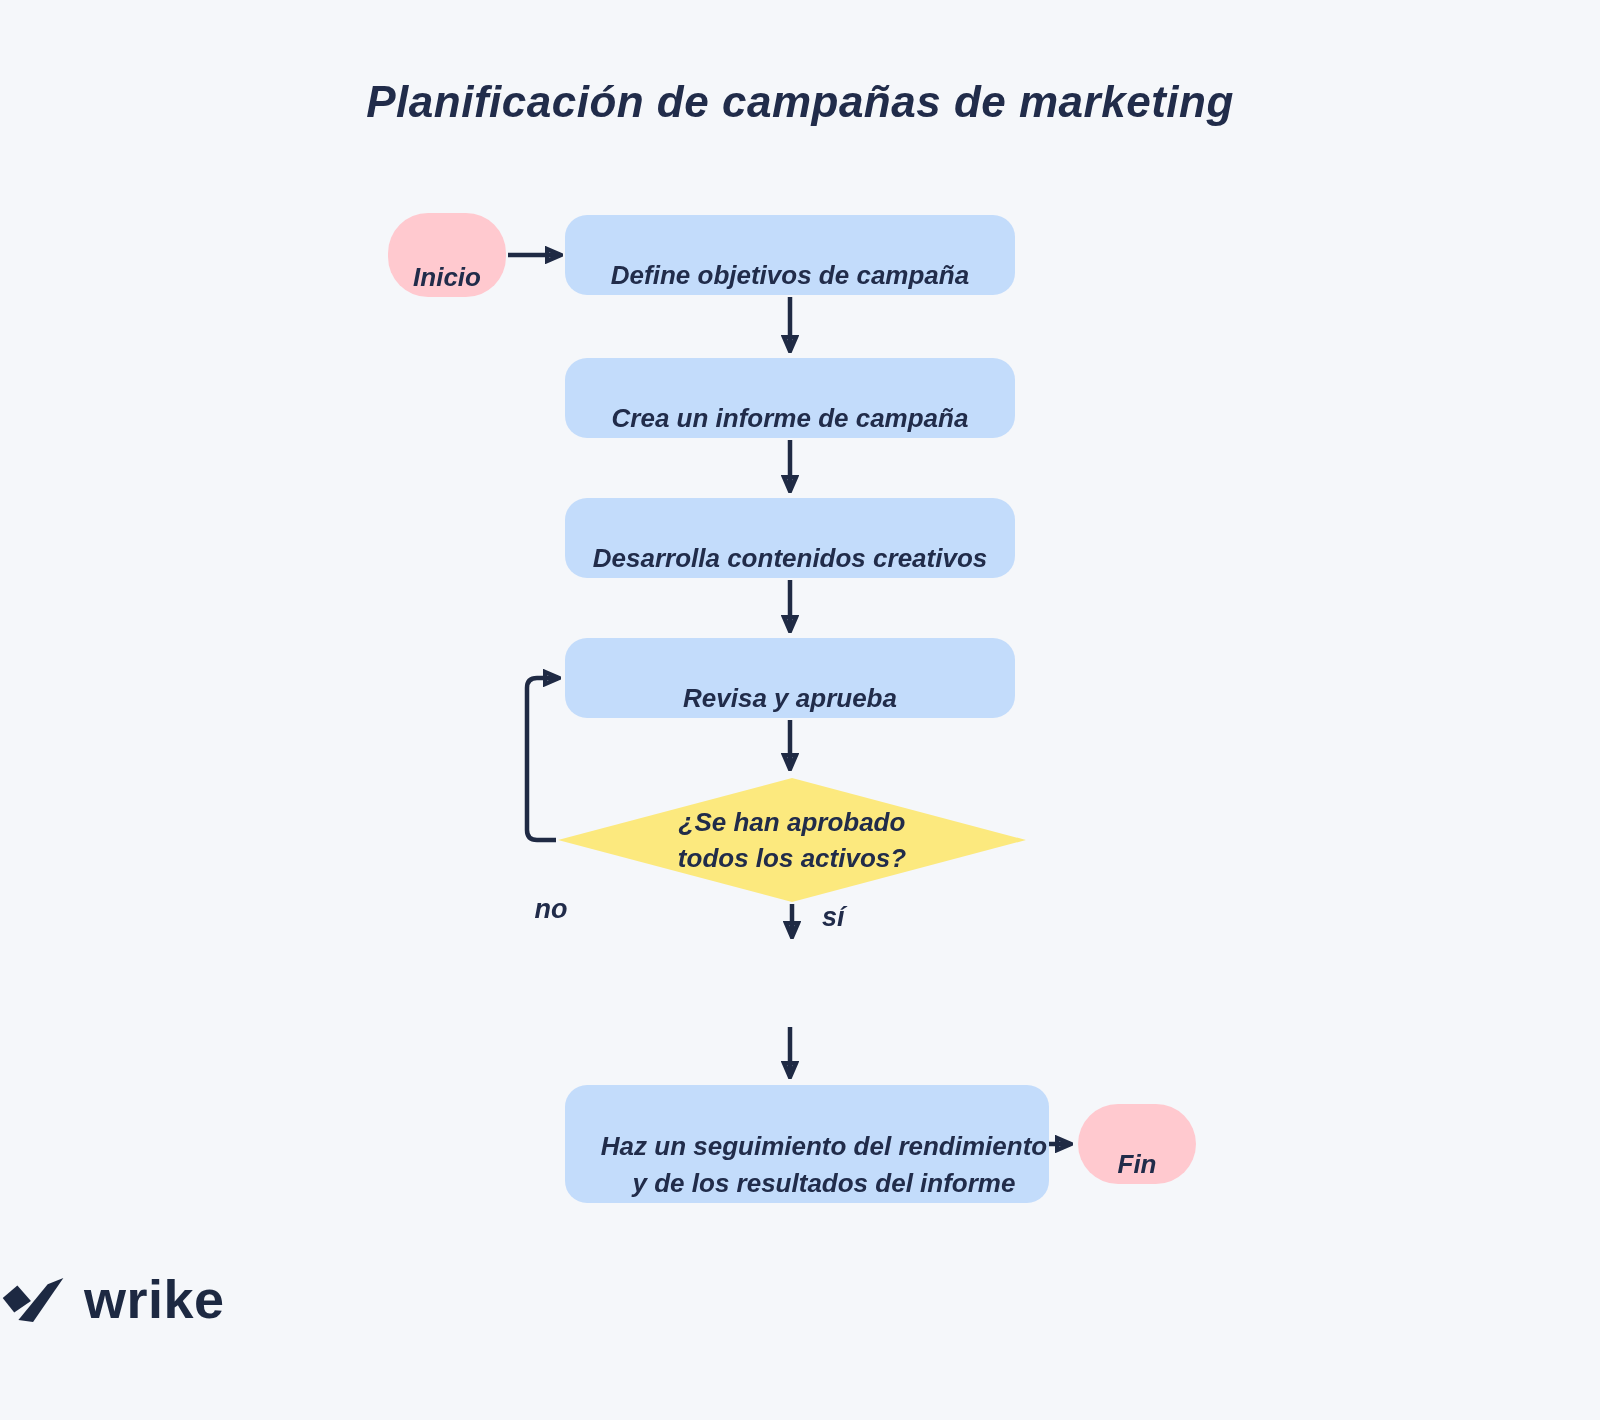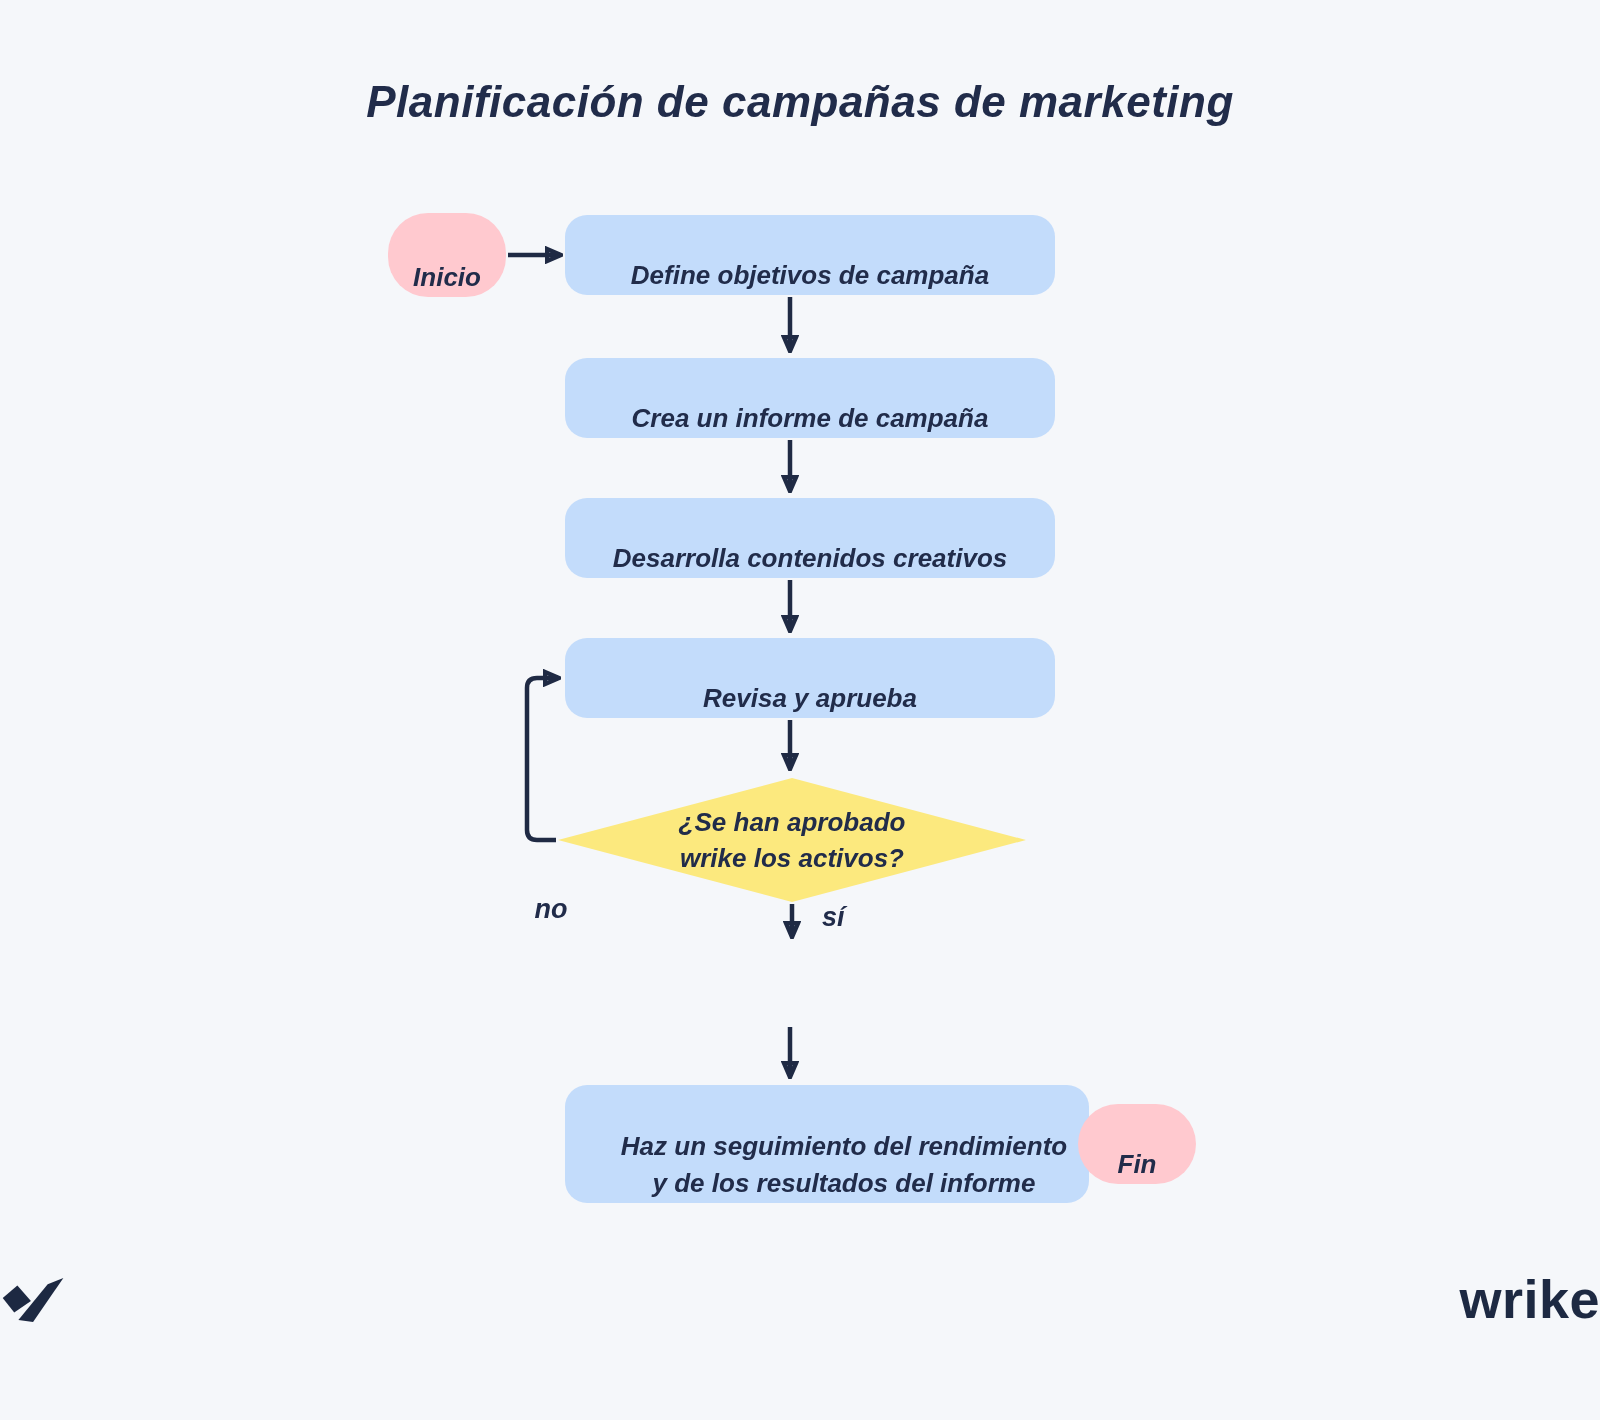--- a/index.html
+++ b/index.html
@@ -42,7 +42,7 @@
   }
   .box {
     left: 565px;
-    width: 490px;
+    width: 450px;
     height: 80px;
     background: #c3dcfb;
     border-radius: 22px;

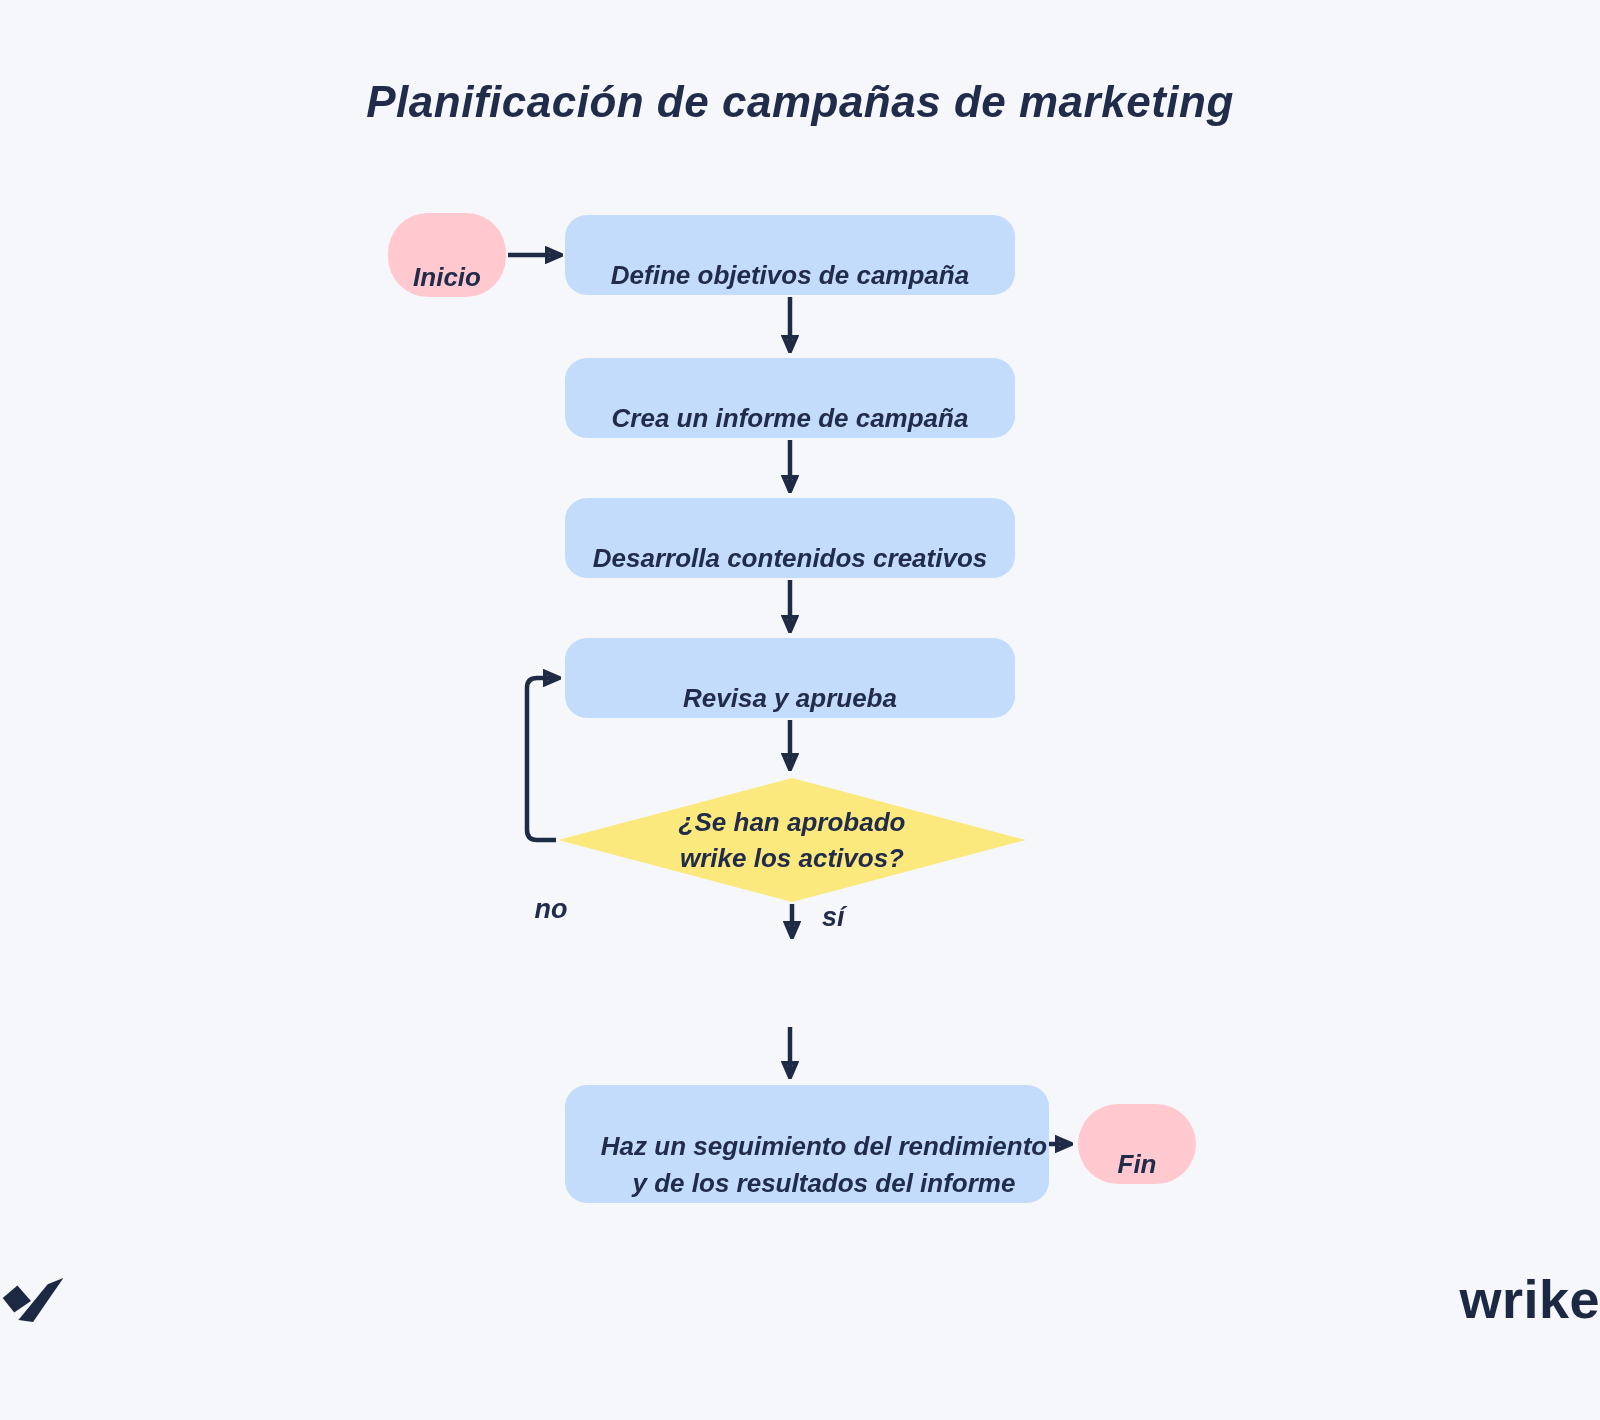--- a/index.html
+++ b/index.html
@@ -155,7 +155,7 @@
 
   <div class="diamond">
     <span>¿Se han aprobado
-wrike los activos?</span>
+todos los activos?</span>
   </div>
 
   <div class="edge-label" style="left:520px; top:846px; width:62px; text-align:center;margin-top:48px;">no</div>

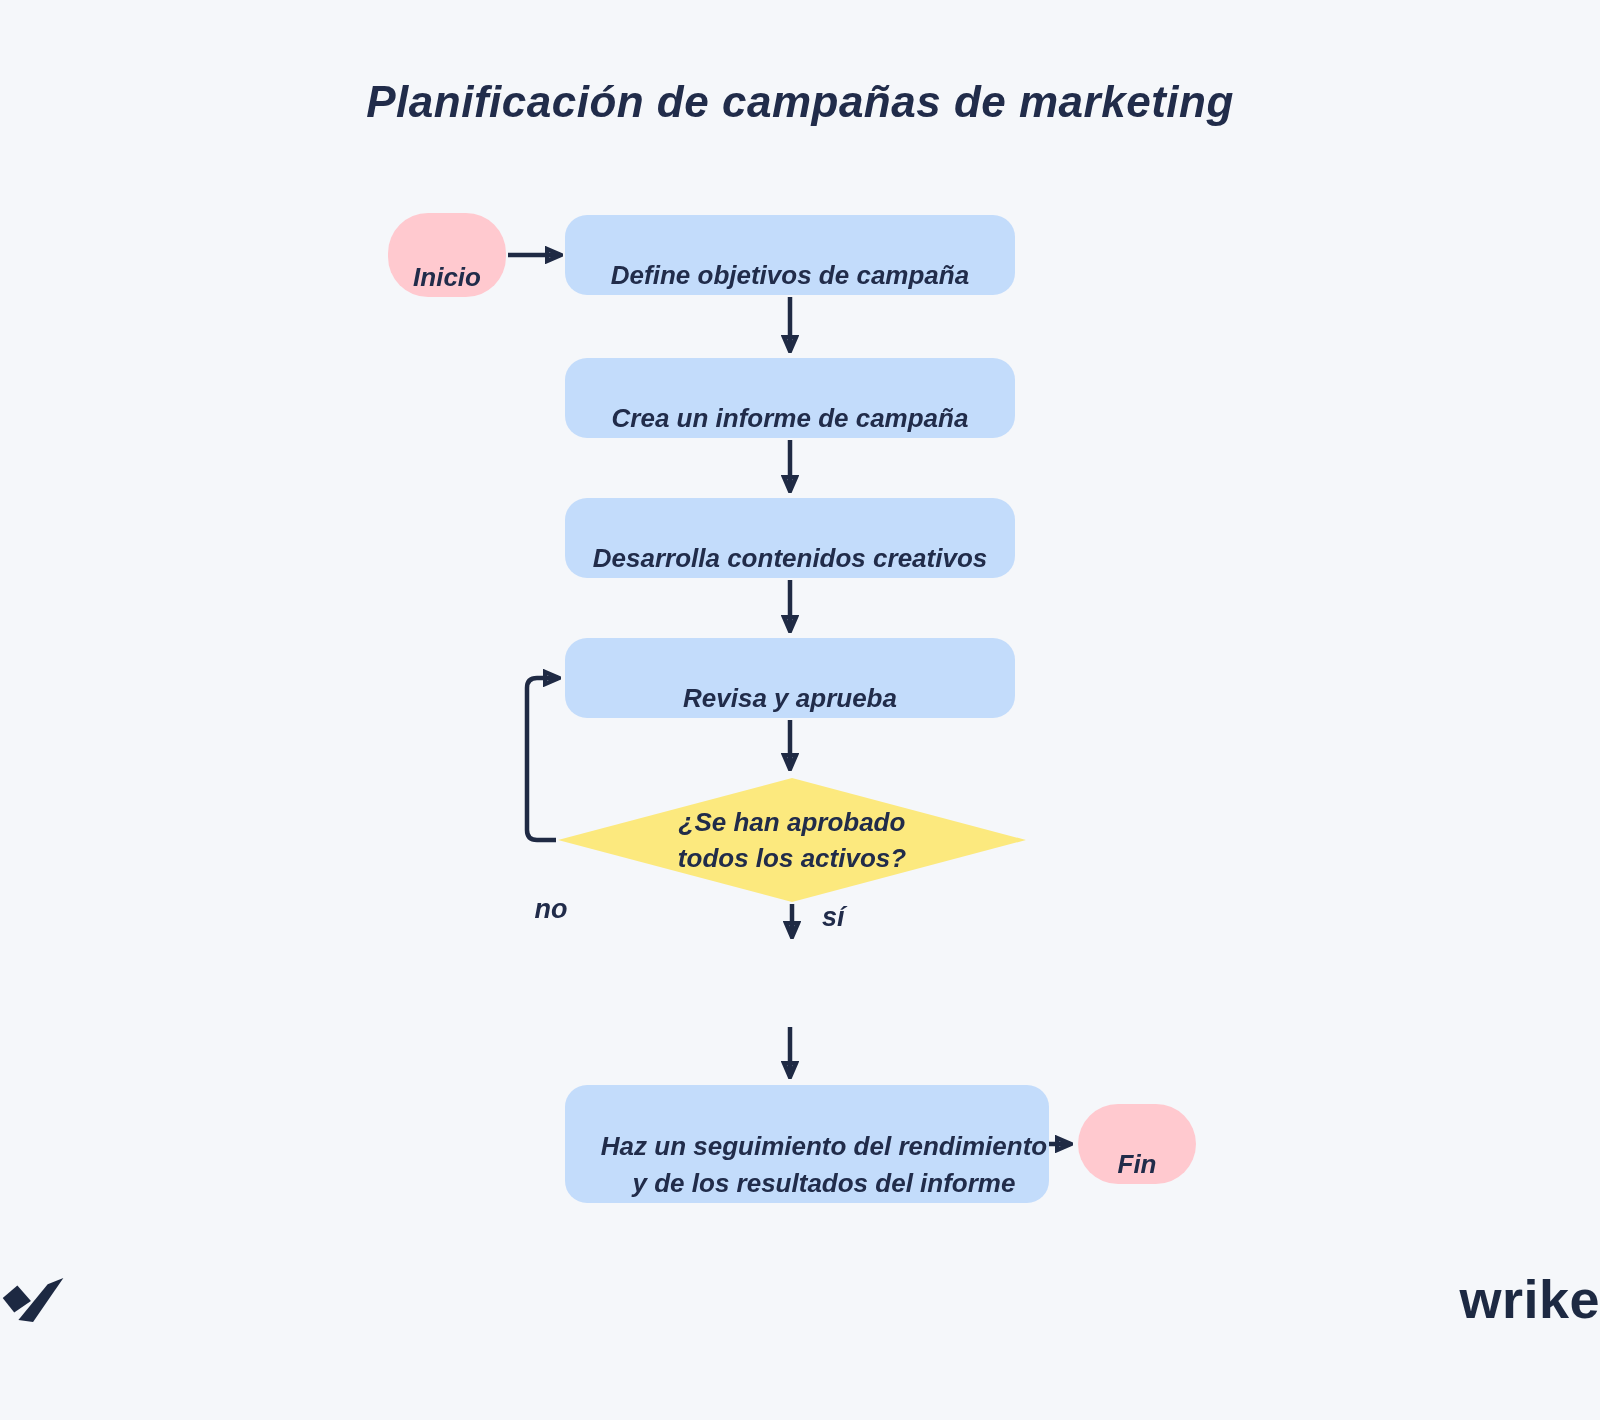--- a/index.html
+++ b/index.html
@@ -98,7 +98,7 @@
     width: 100%;
     display: flex;
     align-items: center;
-    justify-content: space-between;
+    justify-content: flex-start;
     gap: 20px;
   }
   .brand-text {

